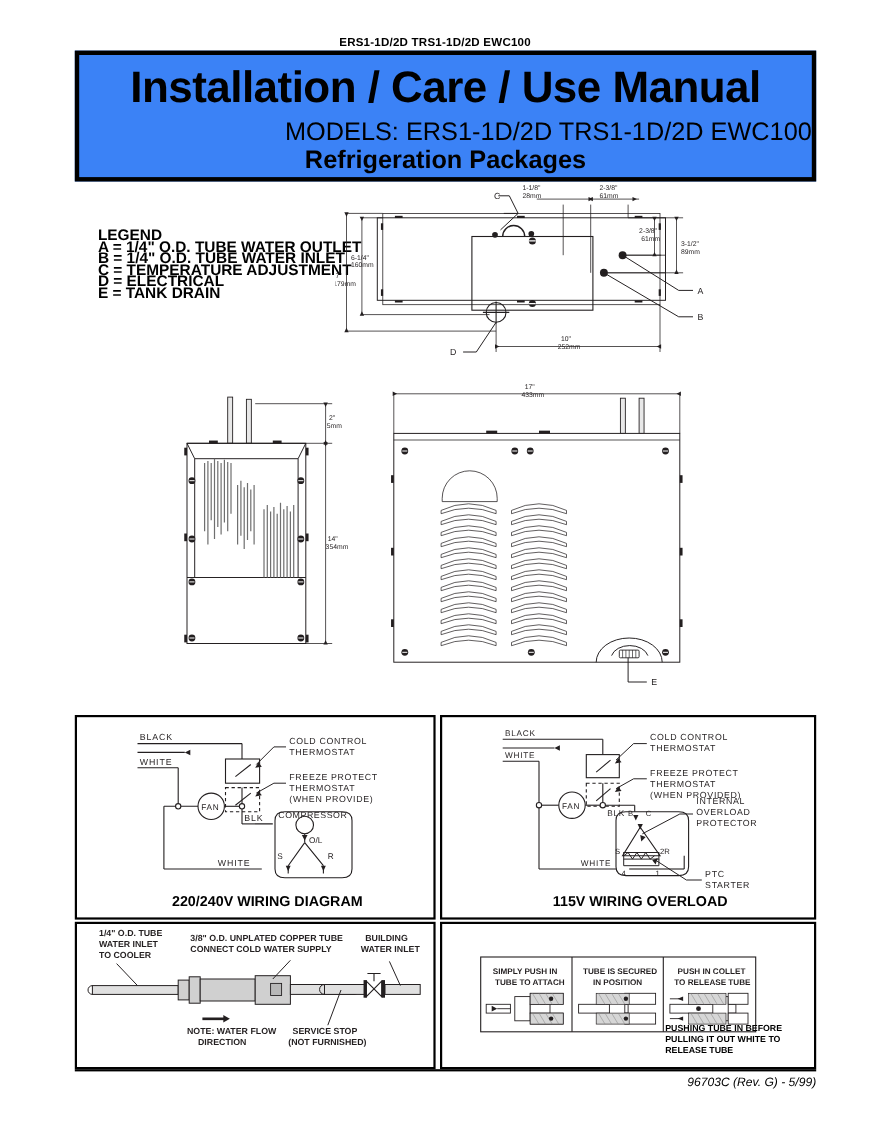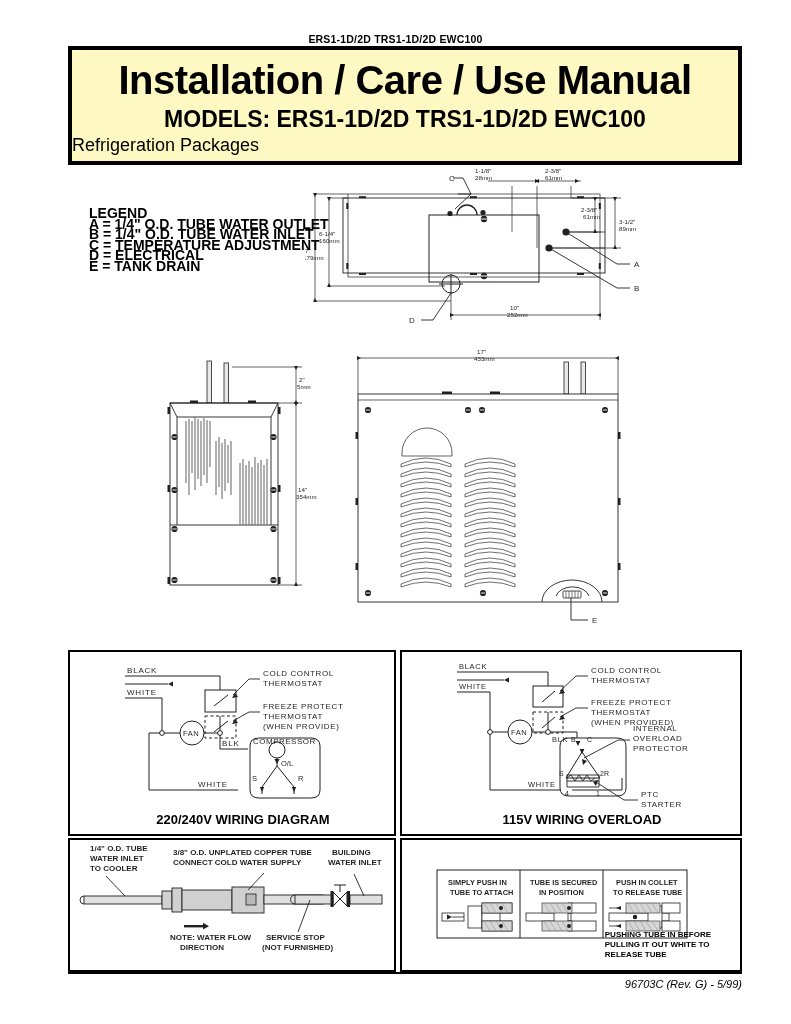--- a/index.html
+++ b/index.html
@@ -14,7 +14,7 @@
 
   
   .titlebox{position:absolute;left:68px;top:46px;width:674px;height:119px;
-            border:4px solid #000;box-sizing:border-box;background:#fef9c3;}
+            border:4px solid #000;box-sizing:border-box;background:#3b82f6;}
   .t1{position:absolute;left:0;top:8px;width:100%;text-align:center;
       font-size:40px;font-weight:bold;letter-spacing:-0.5px;line-height:44px;}
   .t2{position:absolute;left:0;top:56px;width:100%;text-align:center;

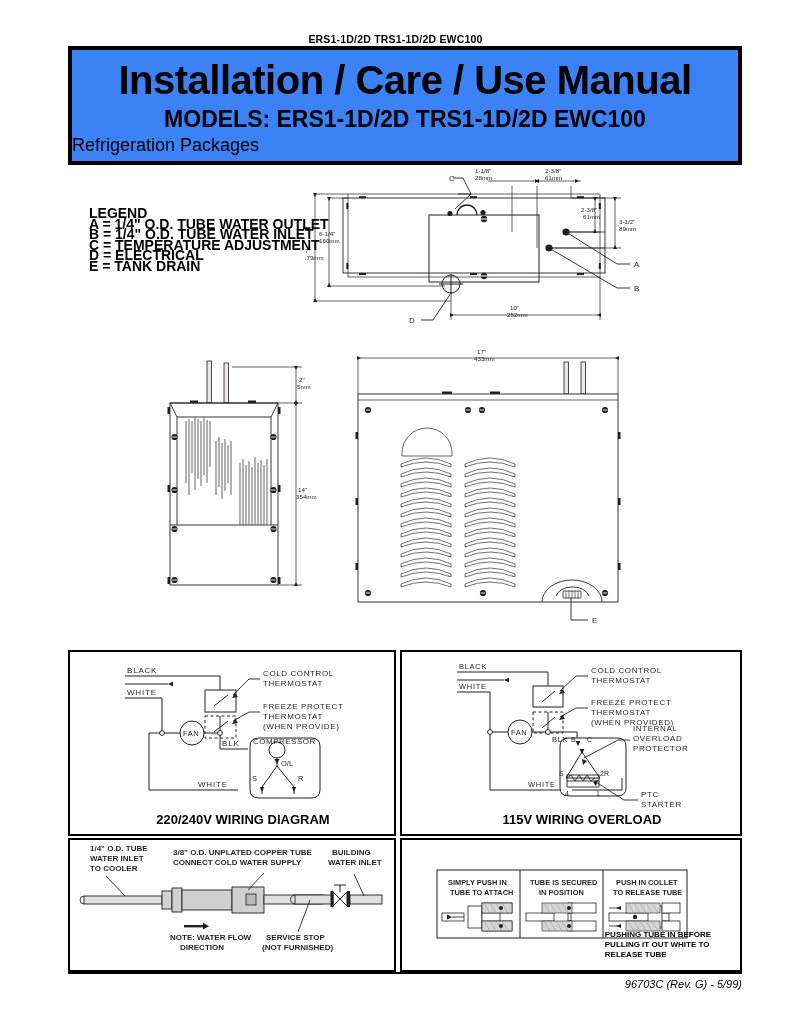--- a/index.html
+++ b/index.html
@@ -17,8 +17,8 @@
             border:4px solid #000;box-sizing:border-box;background:#3b82f6;}
   .t1{position:absolute;left:0;top:8px;width:100%;text-align:center;
       font-size:40px;font-weight:bold;letter-spacing:-0.5px;line-height:44px;}
-  .t2{position:absolute;left:0;top:56px;width:100%;text-align:center;
-      font-size:23px;font-weight:bold;line-height:26px;}
+  .t2{position:absolute;left:0;top:56px;width:100%;text-align:right;
+      font-size:23px;font-weight:normal;line-height:26px;}
   .t3{position:absolute;left:0;top:84px;width:100%;text-align:left;
       font-size:18px;font-weight:normal;line-height:22px;}
 

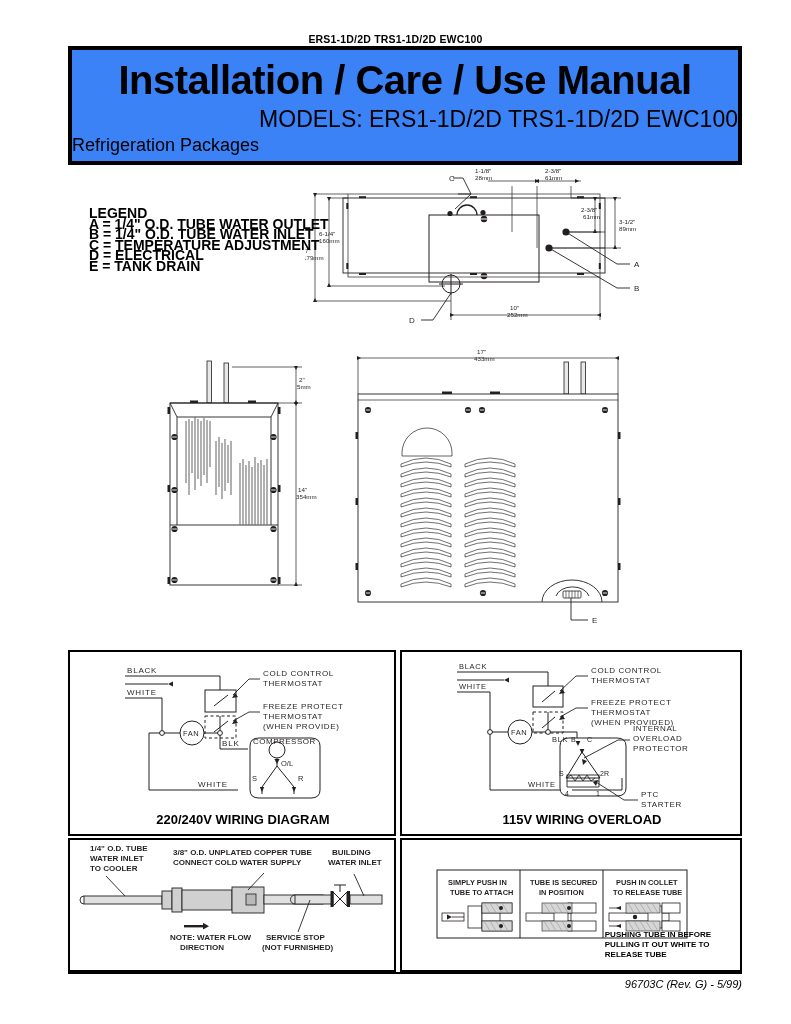--- a/index.html
+++ b/index.html
@@ -19,8 +19,8 @@
       font-size:40px;font-weight:bold;letter-spacing:-0.5px;line-height:44px;}
   .t2{position:absolute;left:0;top:56px;width:100%;text-align:right;
       font-size:23px;font-weight:normal;line-height:26px;}
-  .t3{position:absolute;left:0;top:84px;width:100%;text-align:left;
-      font-size:18px;font-weight:normal;line-height:22px;}
+  .t3{position:absolute;left:0;top:84px;width:100%;text-align:center;
+      font-size:23px;font-weight:bold;line-height:22px;}
 
   
   .legend{position:absolute;left:89px;top:208px;font-size:14px;font-weight:bold;

